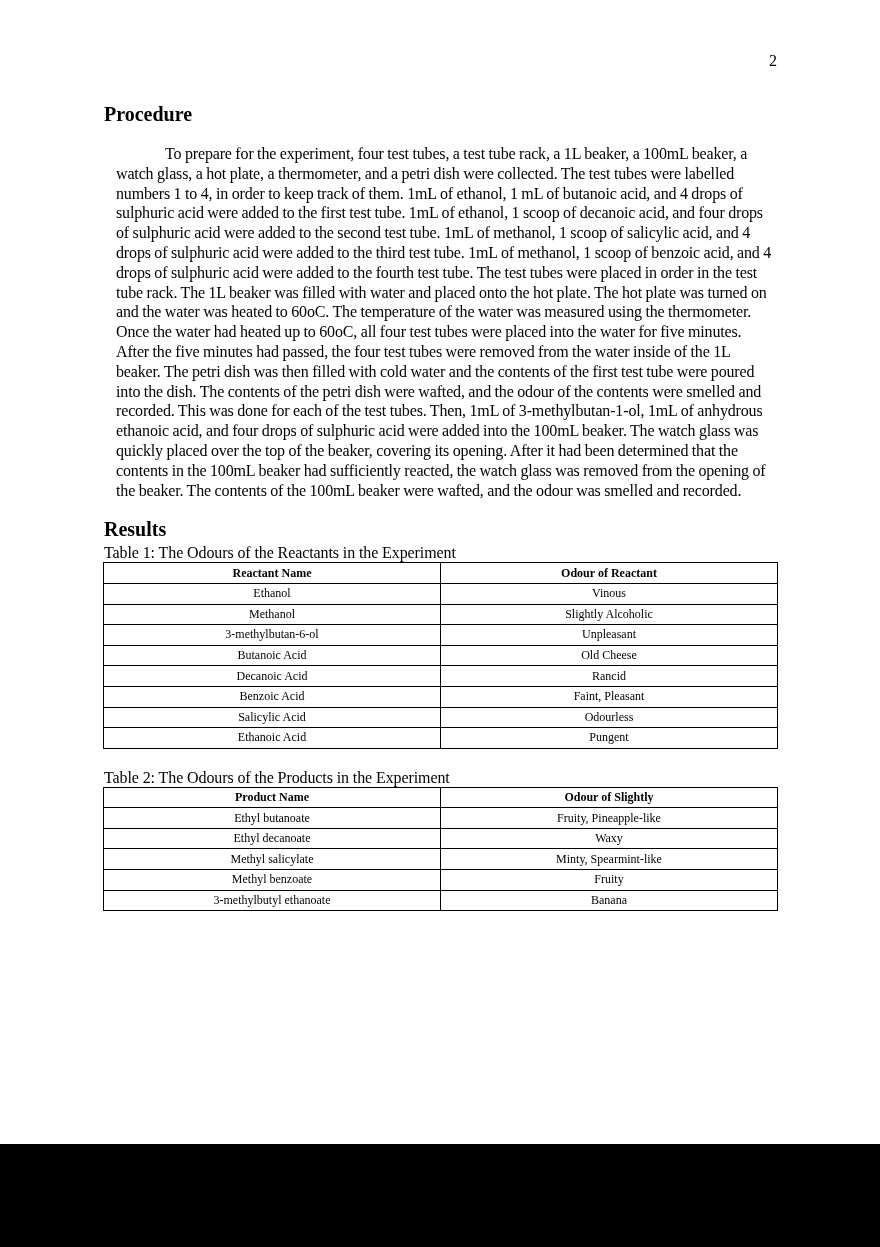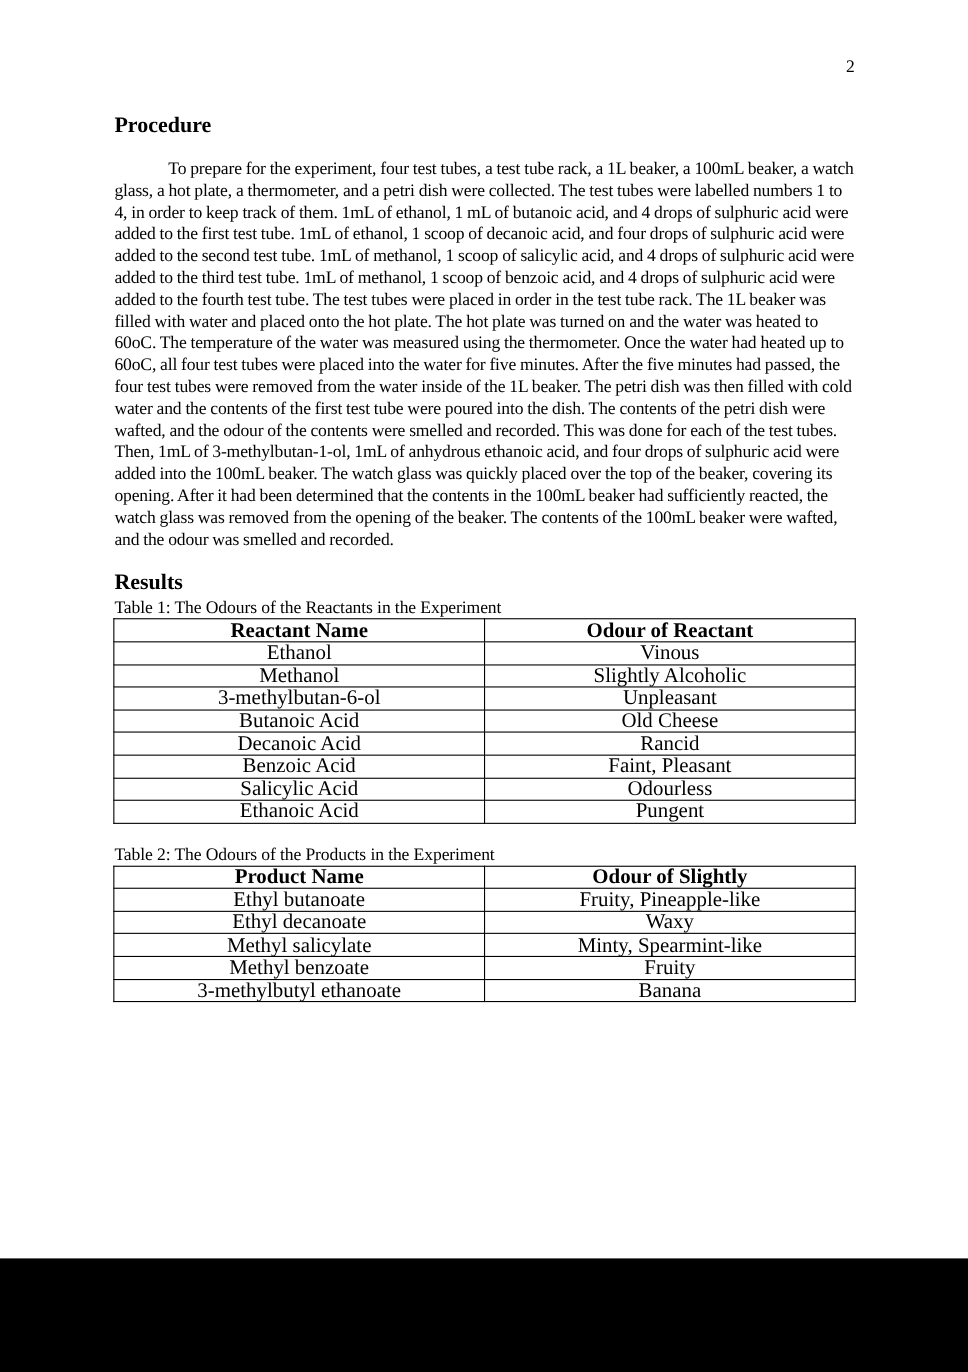--- a/index.html
+++ b/index.html
@@ -44,7 +44,7 @@
     .para {
       font-size: 16px;
       line-height: 19.8px;
-      margin: 20px 0 0 0;
+      margin: 20px 0 0 12px;
       text-indent: 49px;
       letter-spacing: -0.15px;
       word-spacing: -0.3px;

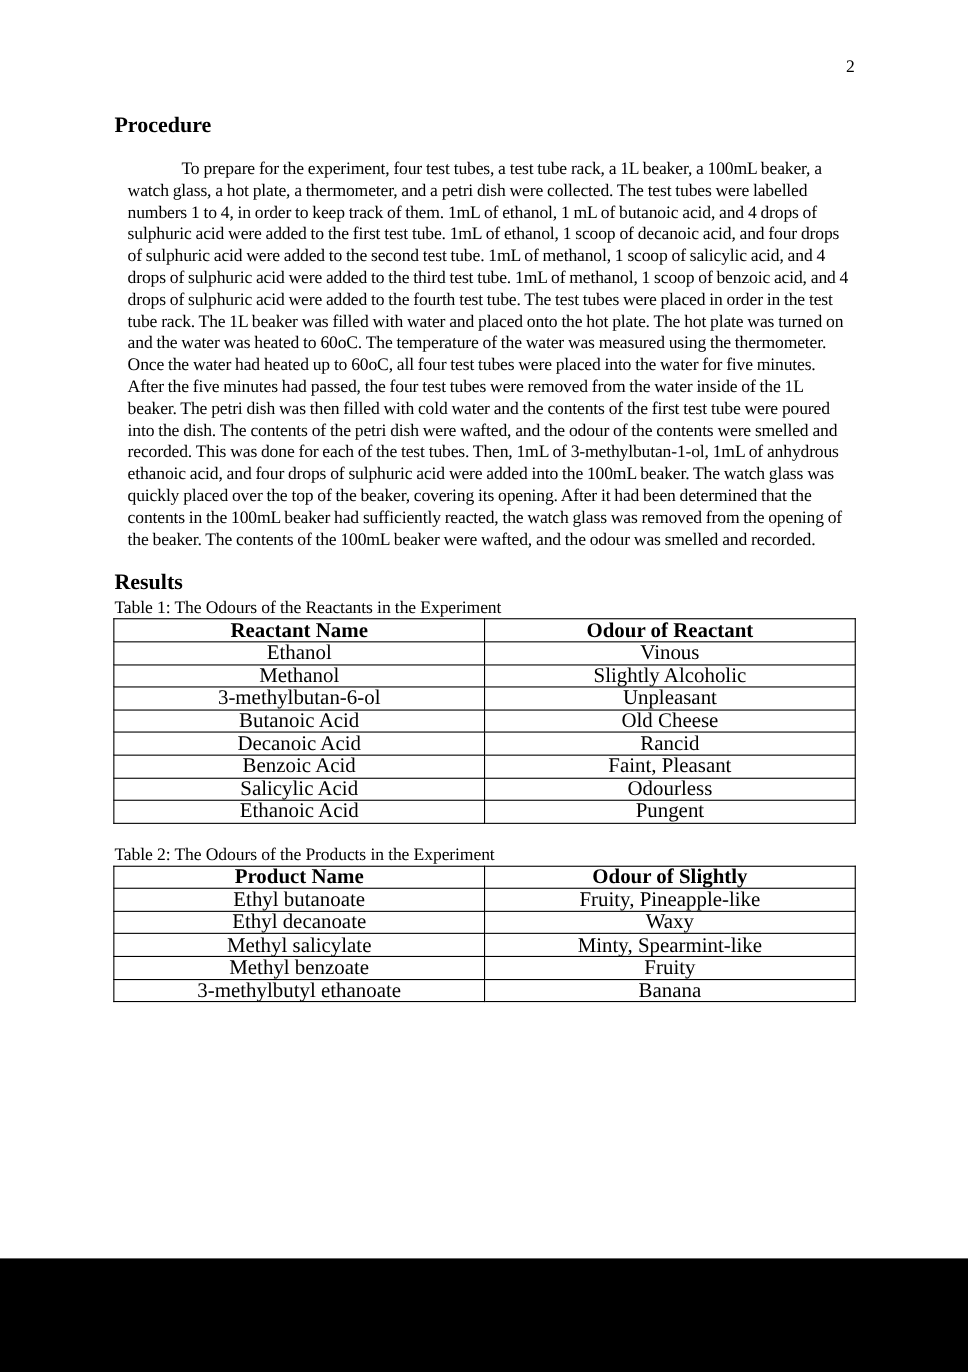--- a/index.html
+++ b/index.html
@@ -62,7 +62,7 @@
       border-collapse: collapse;
       width: 674px;
       margin-left: -1px;
-      font-size: 19px;
+      font-size: 12px;
       table-layout: fixed;
     }
     table.data th, table.data td {

